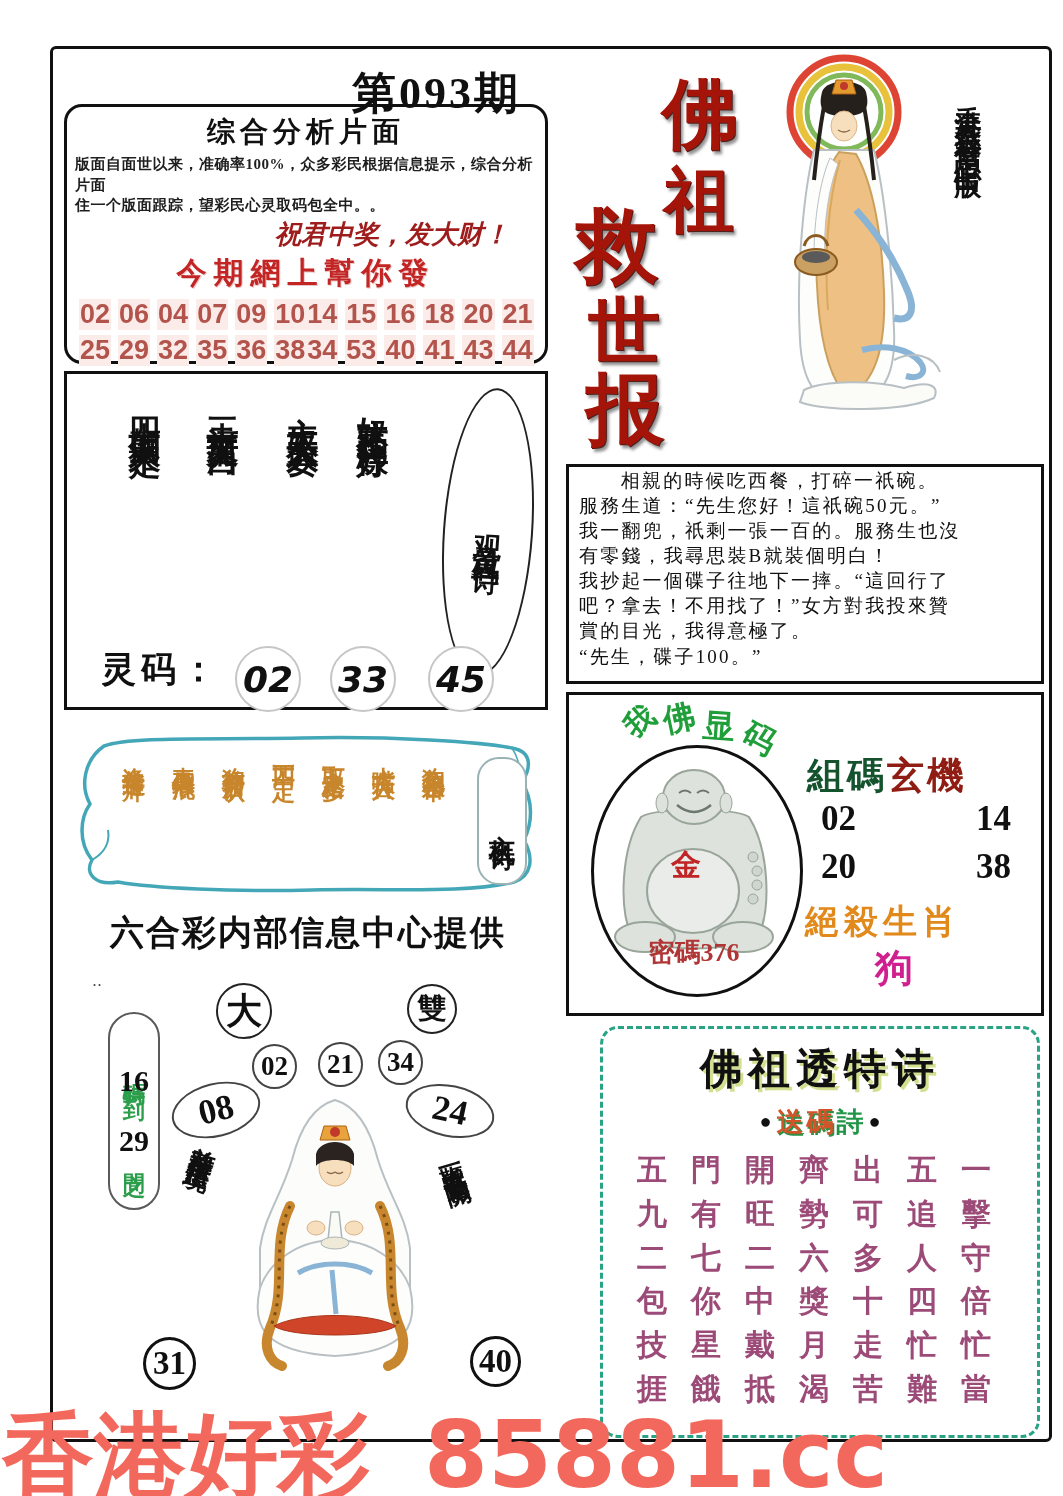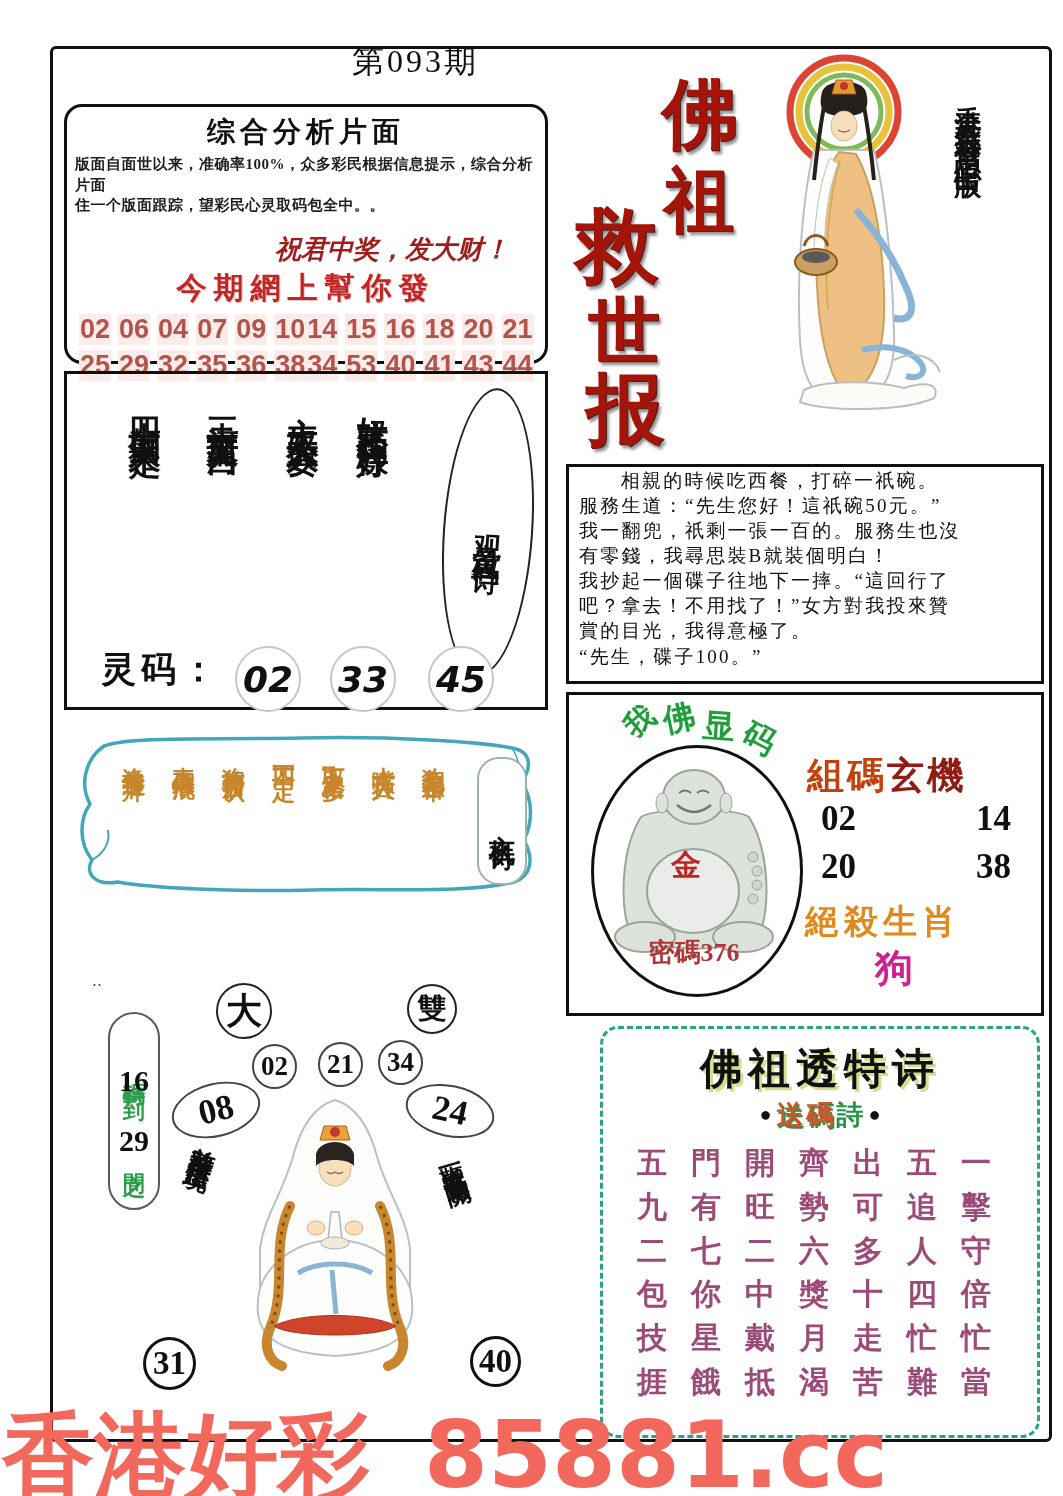--- a/index.html
+++ b/index.html
@@ -10,7 +10,7 @@
   .circle{border-radius:50%;display:flex;align-items:center;justify-content:center;background:#fff;box-sizing:border-box;}
   
   .frame{left:50px;top:46px;width:996px;height:1390px;border:3px solid #101010;border-radius:6px;}
-  .issue{left:352px;top:40px;font-size:32px;font-weight:normal;letter-spacing:3px;}
+  .issue{left:352px;top:64px;font-size:44px;font-weight:bold;letter-spacing:3px;}
   
   .notice{left:64px;top:104px;width:484px;height:260px;border:3px solid #101010;border-radius:18px;box-sizing:border-box;padding:6px 8px 0 8px;}
   .notice-title{text-align:center;font-size:28px;font-weight:bold;letter-spacing:5px;}

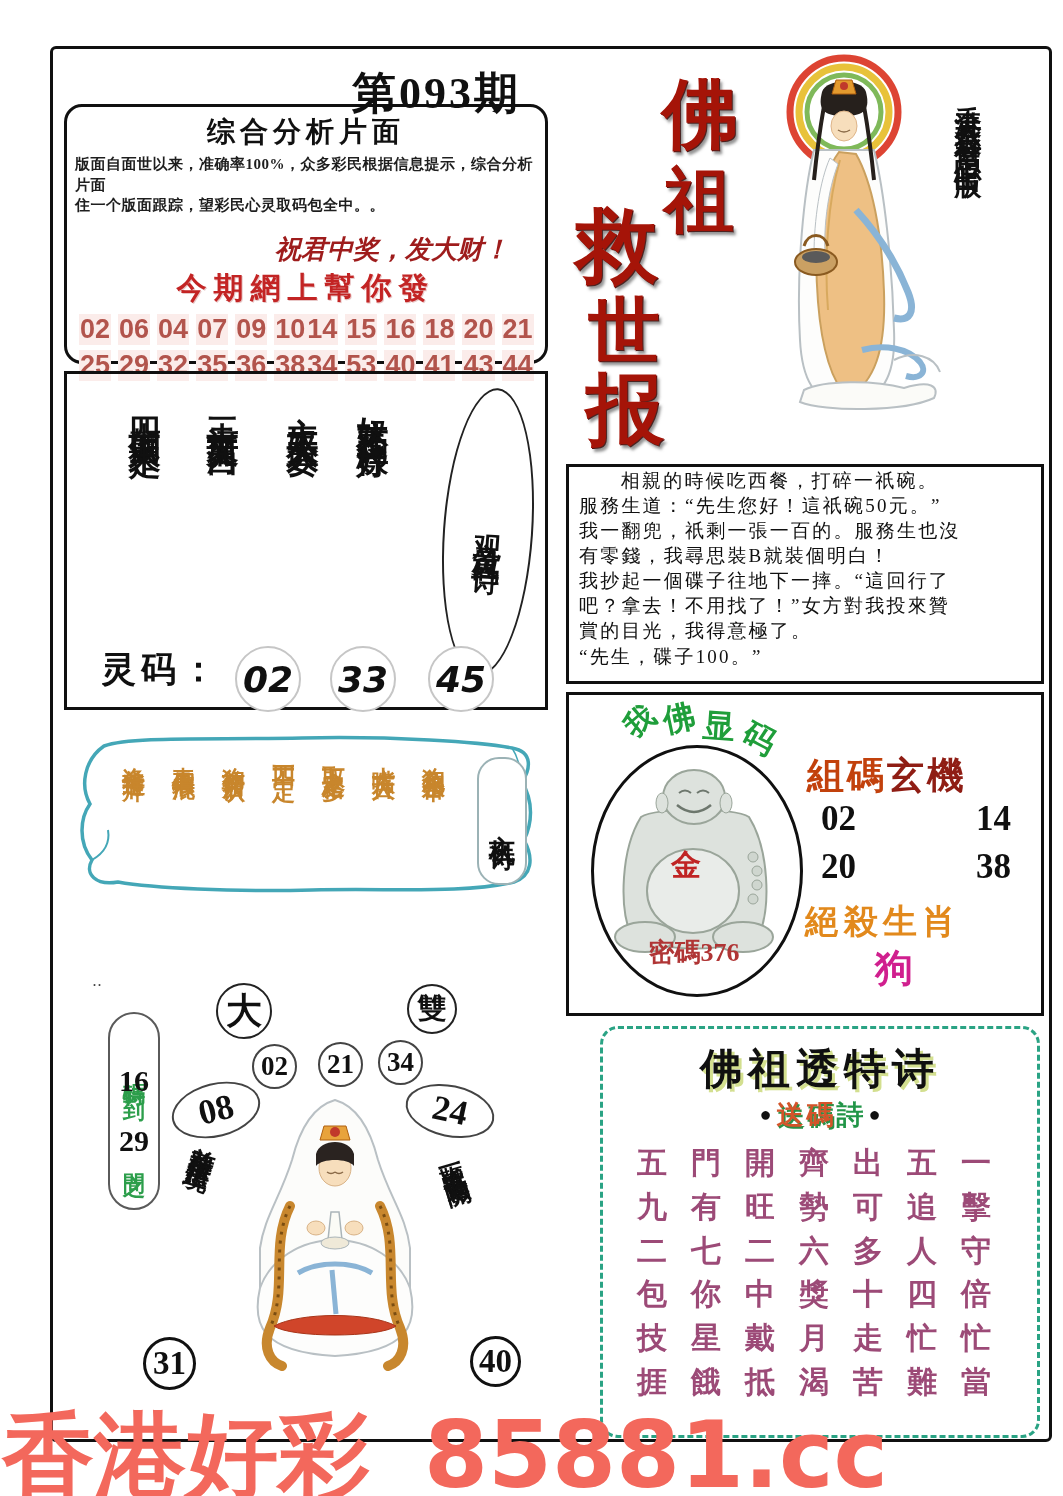--- a/index.html
+++ b/index.html
@@ -15,7 +15,7 @@
   .notice{left:64px;top:104px;width:484px;height:260px;border:3px solid #101010;border-radius:18px;box-sizing:border-box;padding:6px 8px 0 8px;}
   .notice-title{text-align:center;font-size:28px;font-weight:bold;letter-spacing:5px;}
   .notice-body{margin-top:3px;font-size:15px;line-height:1.38;font-weight:600;color:#1e1e1e;letter-spacing:.5px;}
-  .wish{margin-top:16px;text-align:right;padding-right:28px;font-size:26px;font-weight:bold;font-style:italic;color:#9e1c1c;}
+  .wish{margin-top:1px;text-align:right;padding-right:28px;font-size:26px;font-weight:bold;font-style:italic;color:#9e1c1c;}
   .subtitle{margin-top:1px;text-align:center;font-size:30px;font-weight:bold;letter-spacing:7px;color:#c32424;text-shadow:1px 1px 0 #e8c7c7;}
   .numrow{display:flex;margin-top:5px;padding:0 4px;}
   .numgroup{display:flex;gap:7px;}

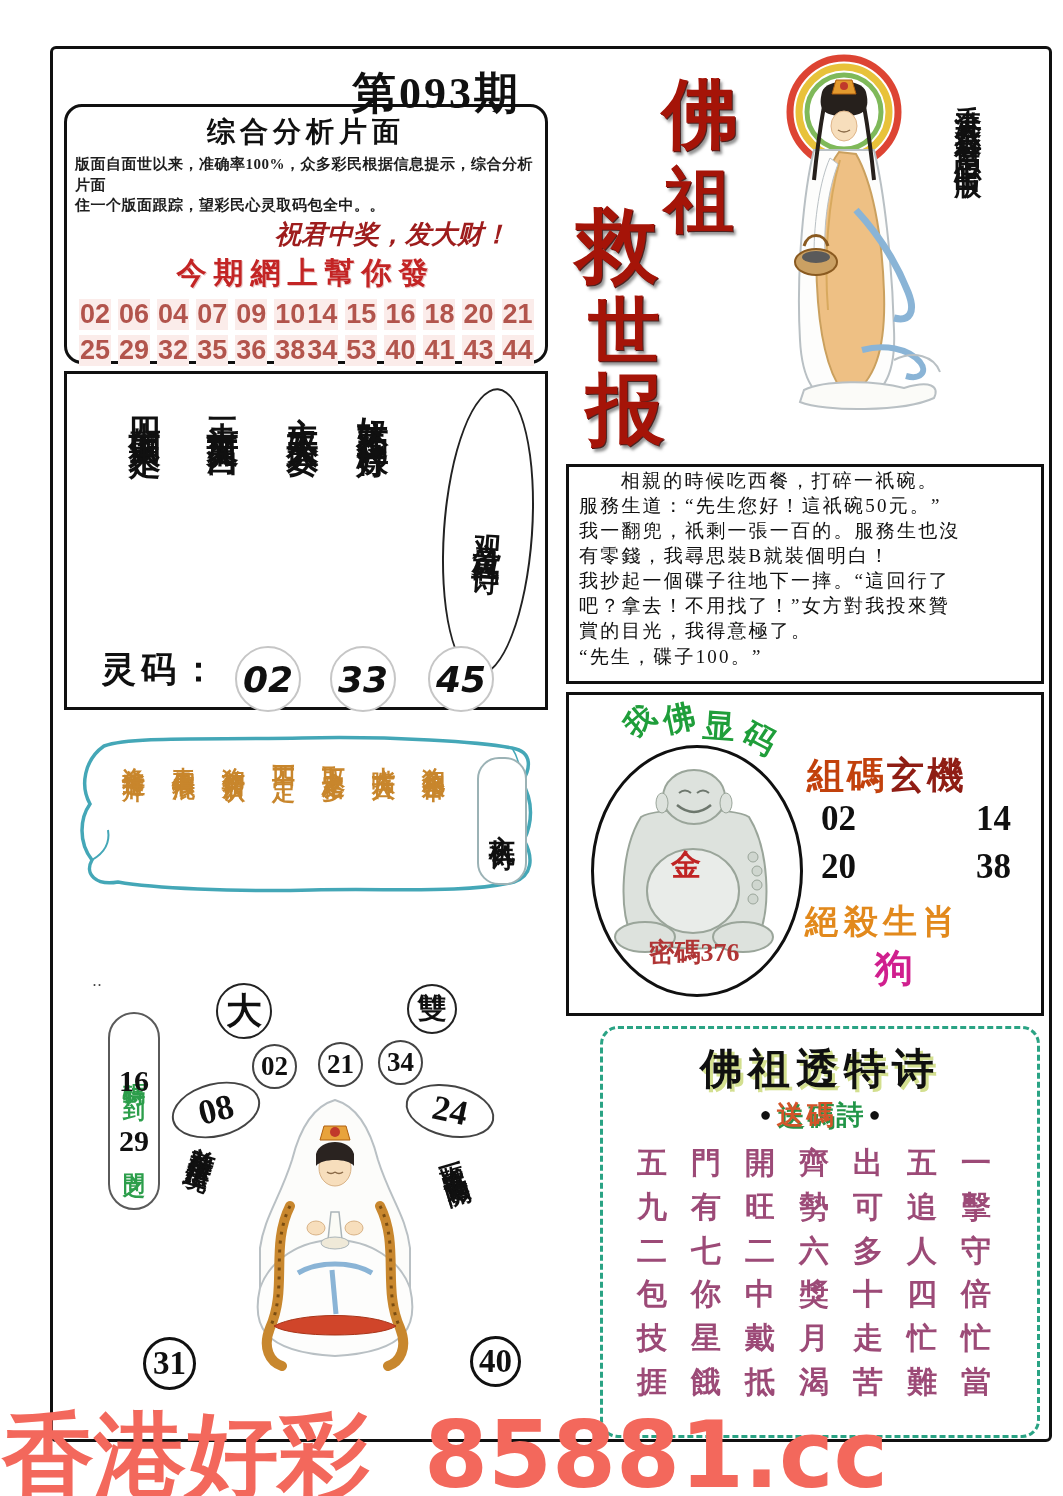--- a/index.html
+++ b/index.html
@@ -62,7 +62,7 @@
   .belly{position:absolute;left:102px;top:150px;font-size:30px;font-weight:bold;color:#c02424;}
   .secret{position:absolute;left:50px;top:240px;width:150px;text-align:center;font-size:26px;font-weight:bold;color:#b03535;}
   .group-title{position:absolute;left:238px;top:56px;font-size:37px;font-weight:bold;letter-spacing:3px;}
-  .group-title .a{color:#c2410c;} .group-title .b2{color:#8f1d14;margin-top:28px;}
+  .group-title .a{color:#14532d;} .group-title .b2{color:#8f1d14;margin-top:28px;}
   .gnumrow{position:absolute;left:252px;width:190px;display:flex;justify-content:space-between;font-size:35px;font-weight:bold;}
   .kill{position:absolute;left:236px;top:204px;font-size:34px;font-weight:bold;letter-spacing:5px;color:#e2891c;}
   .zodiac{position:absolute;left:306px;top:248px;font-size:38px;font-weight:bold;color:#d01f8e;}

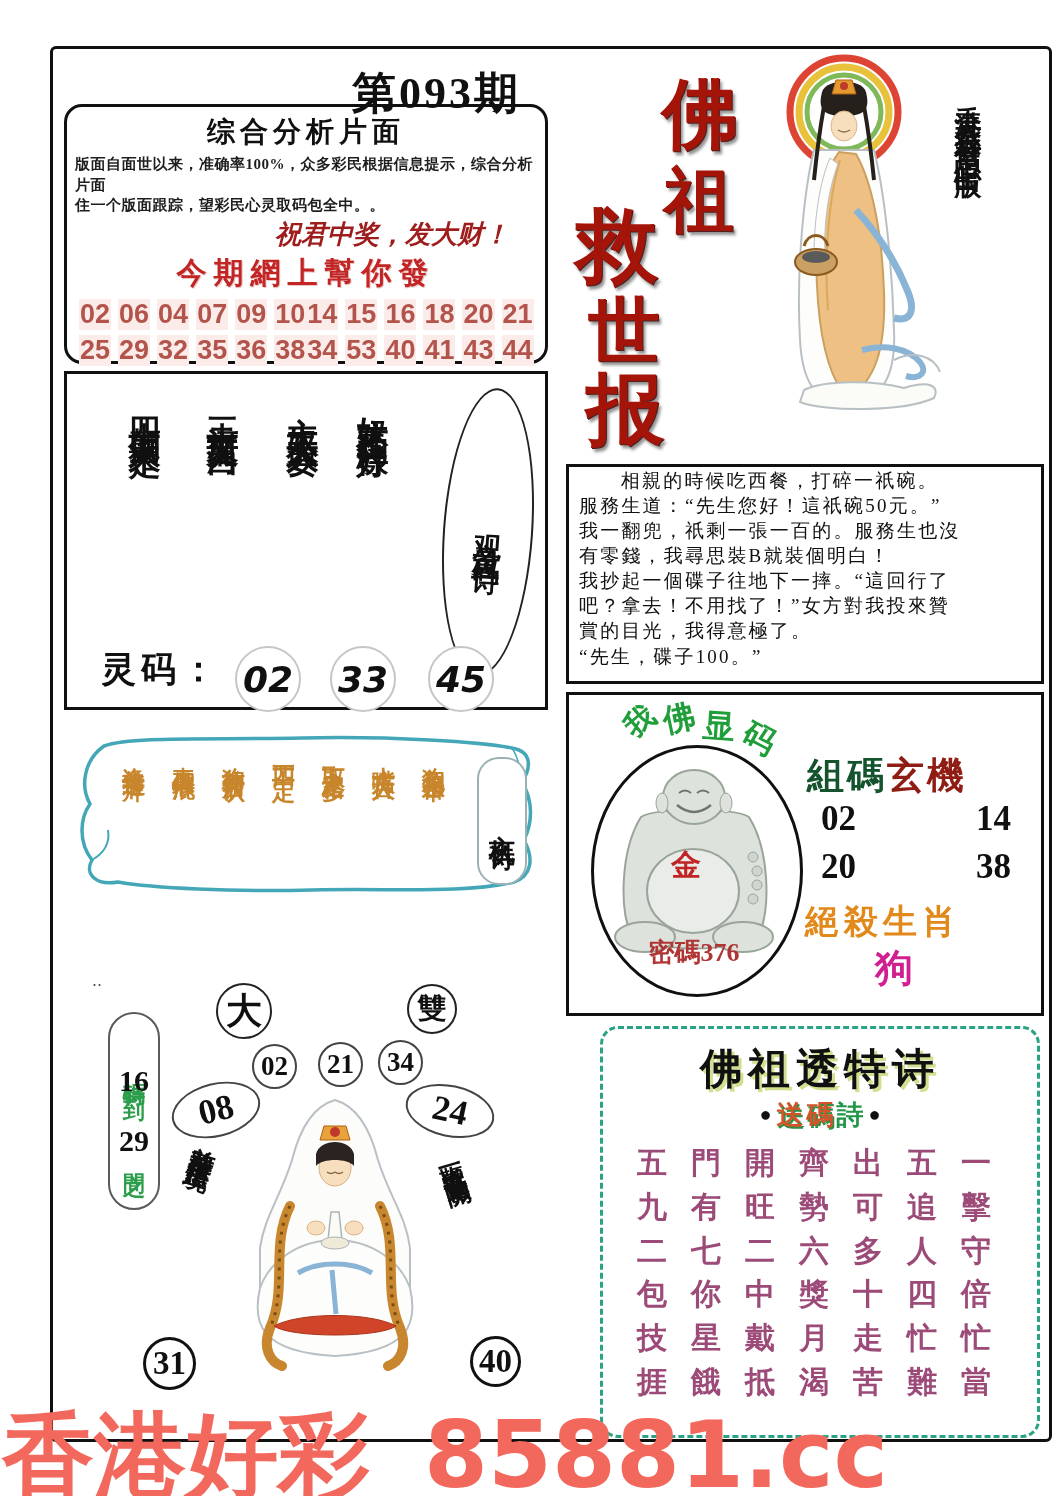--- a/index.html
+++ b/index.html
@@ -165,6 +165,7 @@
     </div>
   </div>
 
+  <div class="abs provider">六合彩内部信息中心提供</div>
   <div class="abs stray">‥</div>
 
   <div class="abs pill">

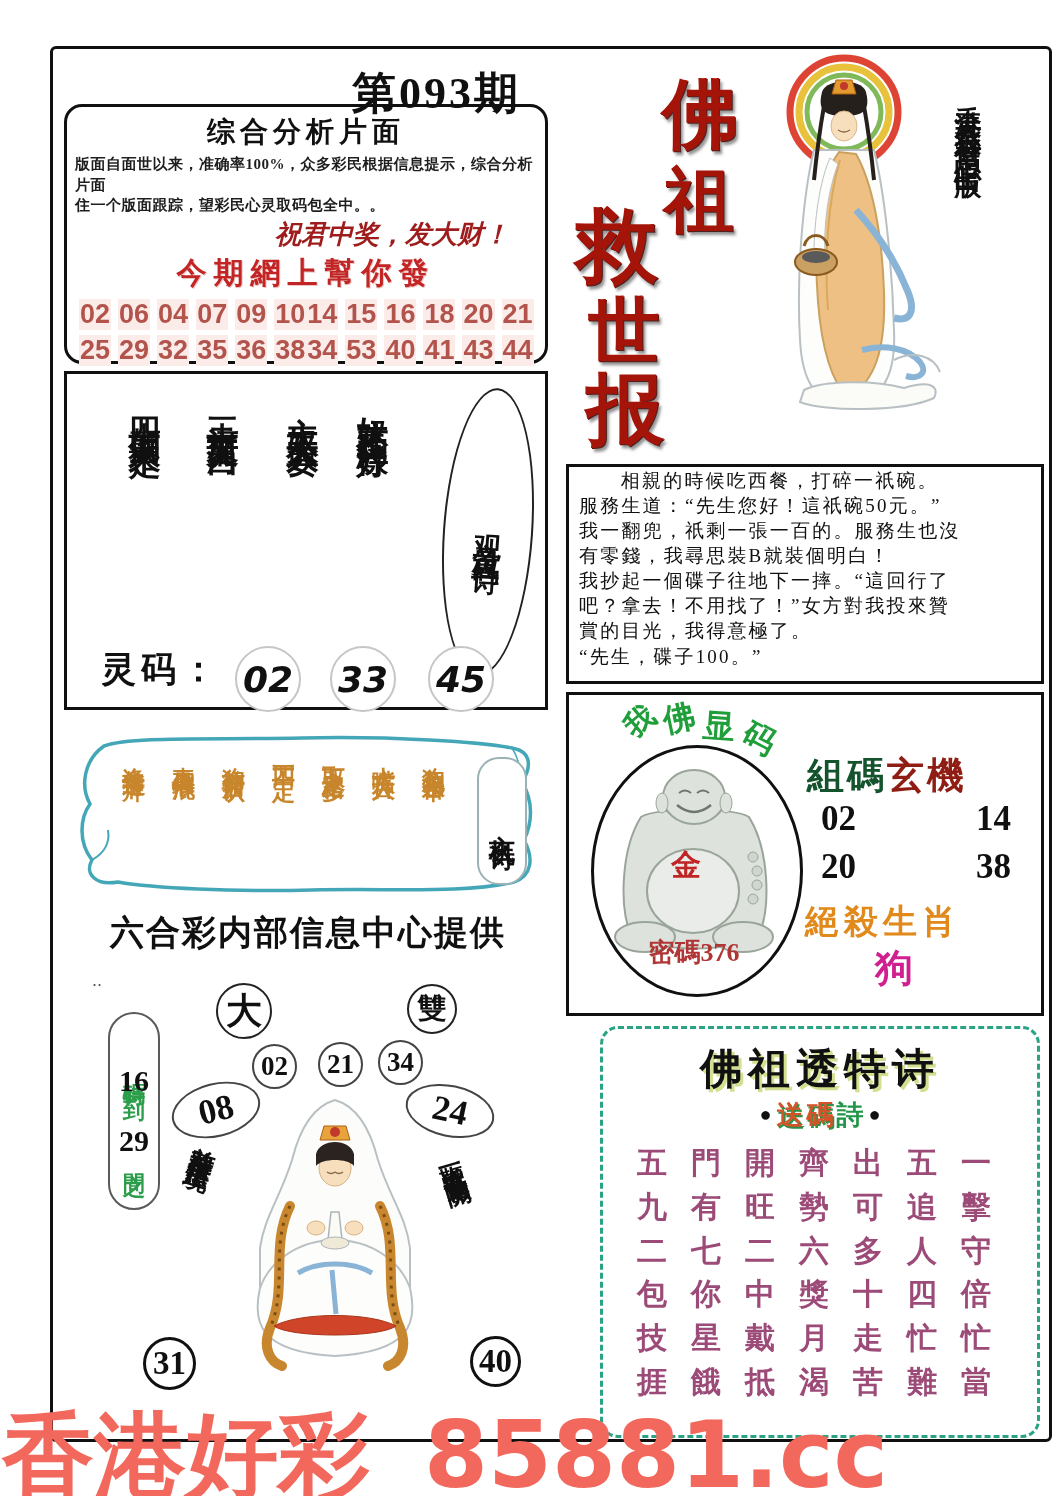--- a/index.html
+++ b/index.html
@@ -69,7 +69,7 @@
   
   .poem{left:600px;top:1026px;width:440px;height:412px;border:3.5px dashed #2aa384;border-radius:18px;box-sizing:border-box;text-align:center;padding-top:12px;background:#fff0;}
   .poem-title{font-size:42px;font-weight:bold;letter-spacing:6px;text-shadow:3px 3px 0 #d3df8f;}
-  .poem-sub{margin-top:0;font-size:20px;}
+  .poem-sub{margin-top:7px;font-size:20px;}
   .poem-sub .dot{font-size:20px;color:#111;vertical-align:3px;}
   .poem-sub .sm{font-size:27px;font-weight:bold;color:#d4542a;text-shadow:1.5px 1.5px 0 #2a9147;letter-spacing:3px;}
   .poem-sub .shi{font-size:27px;font-weight:bold;color:#219547;}

